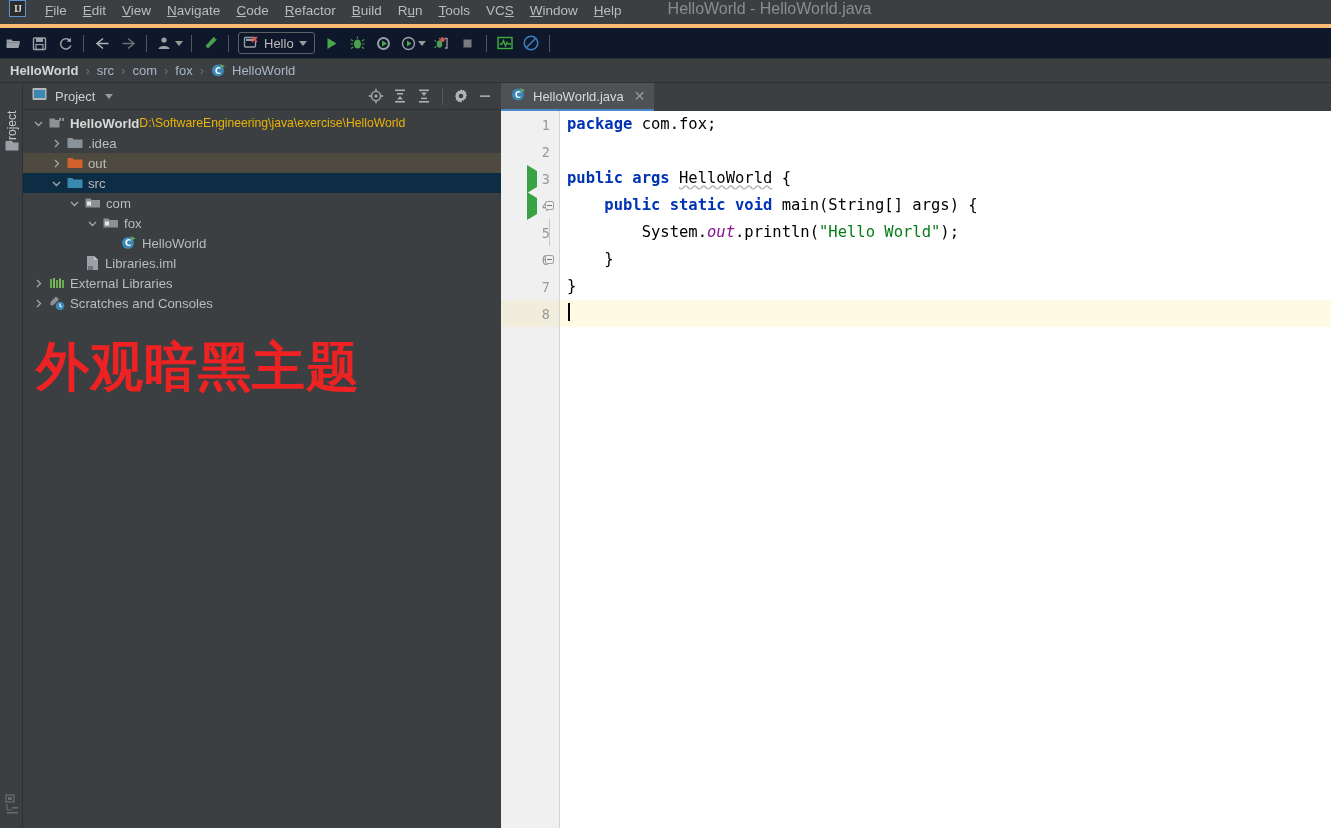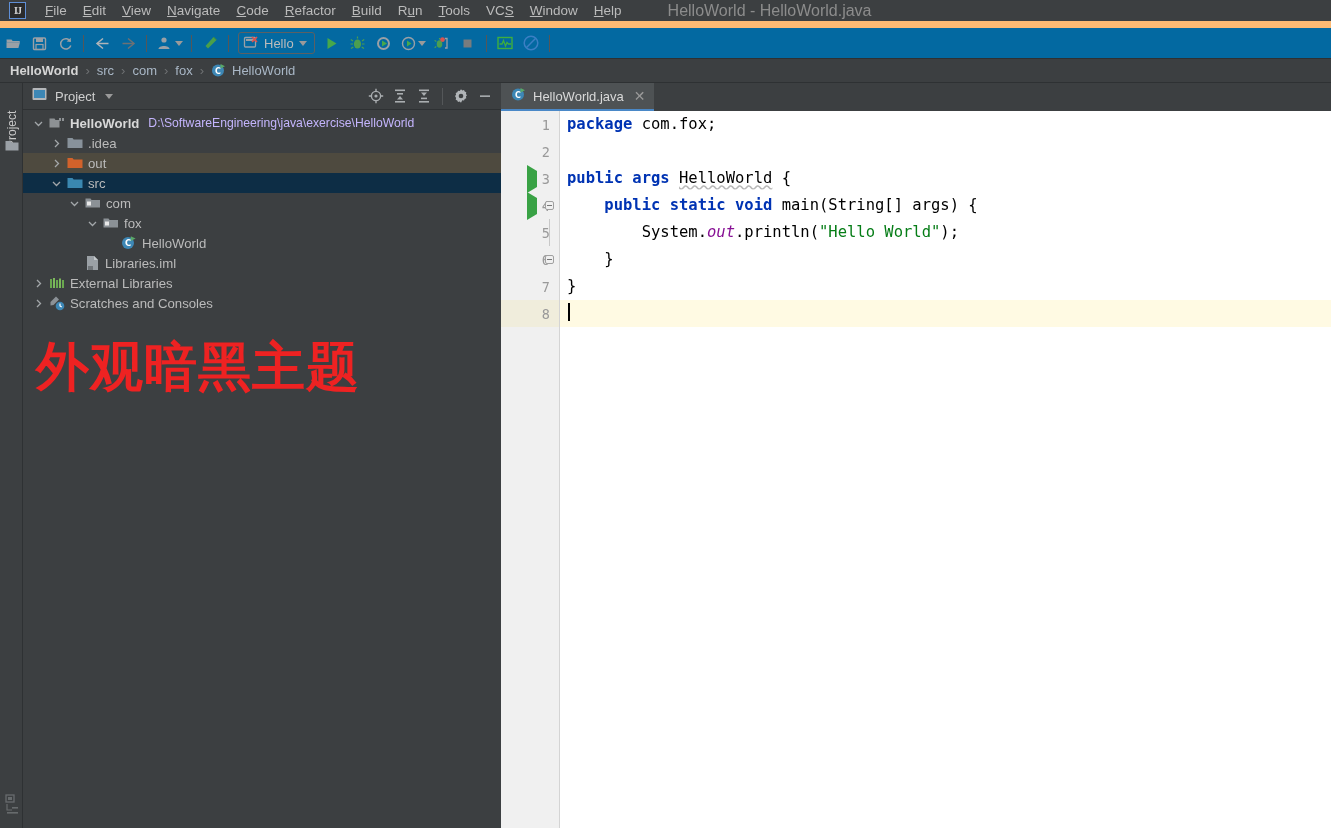--- a/index.html
+++ b/index.html
@@ -14,8 +14,8 @@
   
   .menubar {
     position: absolute; left: 0; top: 0; width: 1331px; height: 28px;
-    background: #3c3f41; display: flex; align-items: center;
-    border-bottom: 7px solid #fdba74;
+    background: #3c3f41; display: flex; align-items: flex-start;
+    border-bottom: 4px solid #fdba74;
   }
   .ij-logo {
     width: 17px; height: 17px; margin-left: 9px; margin-right: 11px;

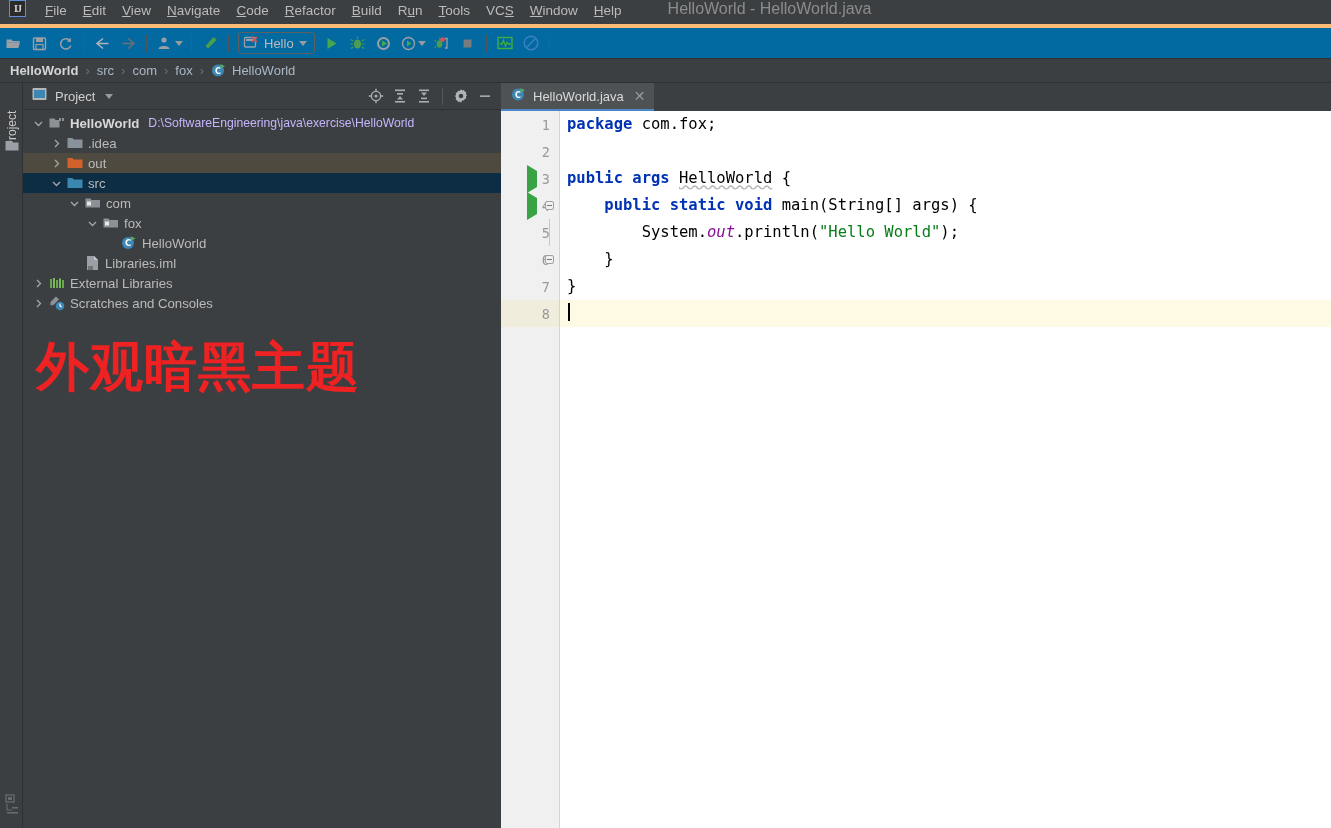--- a/index.html
+++ b/index.html
@@ -36,7 +36,7 @@
   
   .toolbar {
     position: absolute; left: 0; top: 28px; width: 1331px; height: 31px;
-    background: #0369a1; display: flex; align-items: center;
+    background: #0f172a; display: flex; align-items: center;
     border-bottom: 1px solid #2e3133;
   }
   .tb-btn {

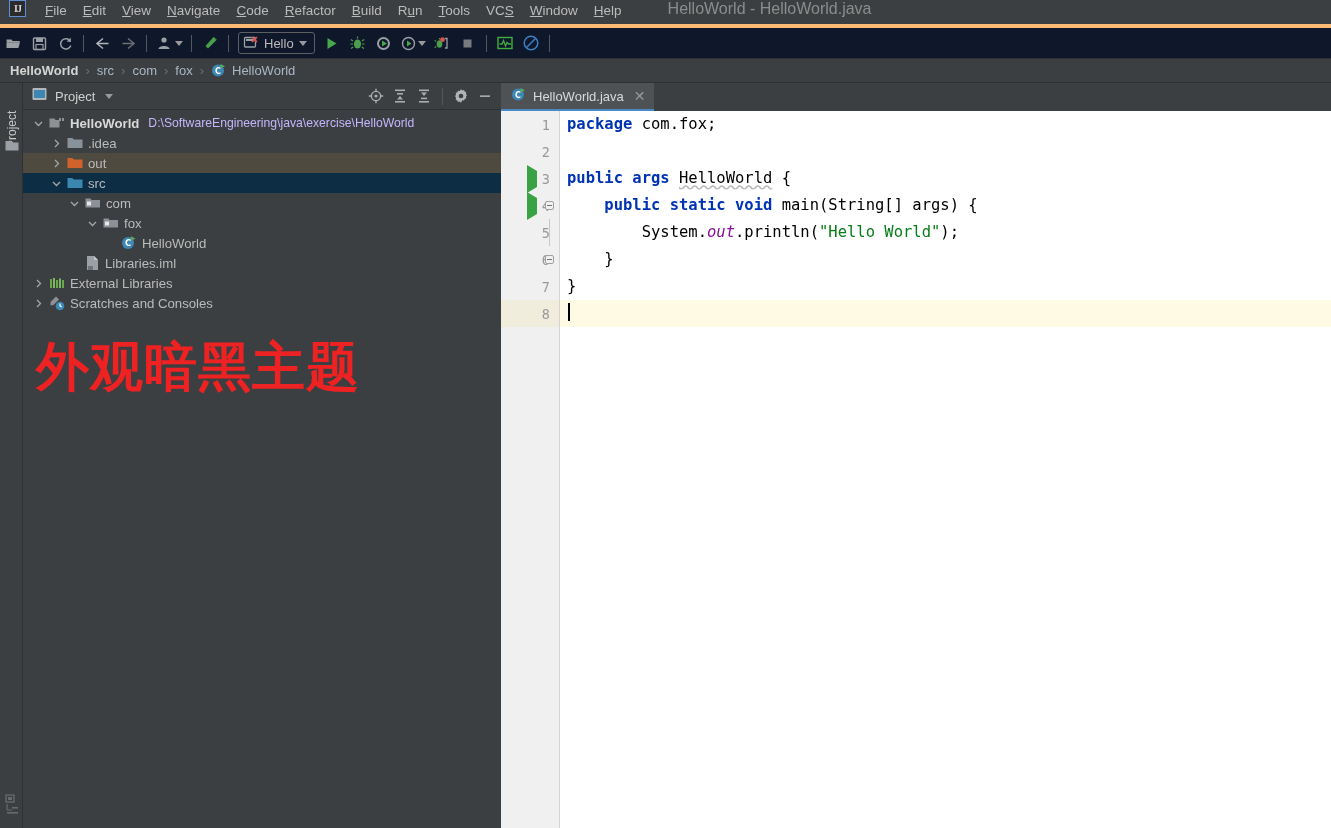--- a/index.html
+++ b/index.html
@@ -107,7 +107,7 @@
   .arrow.none { visibility: hidden; }
   .lbl { color: #bbbbbb; font-size: 13.2px; margin-left: 5px; }
   .lbl.bold { font-weight: bold; color: #d8d8d8; }
-  .path { color: #c4b5fd; font-size: 12.2px; margin-left: 9px; }
+  .path { color: #eab308; font-size: 12.2px; }
 
   
   .editor-area {

